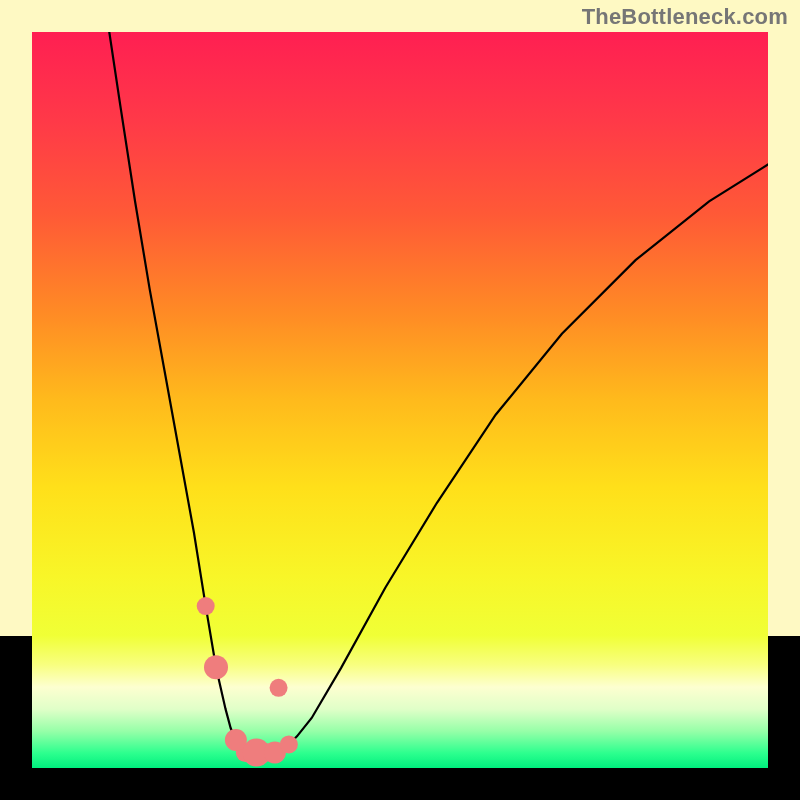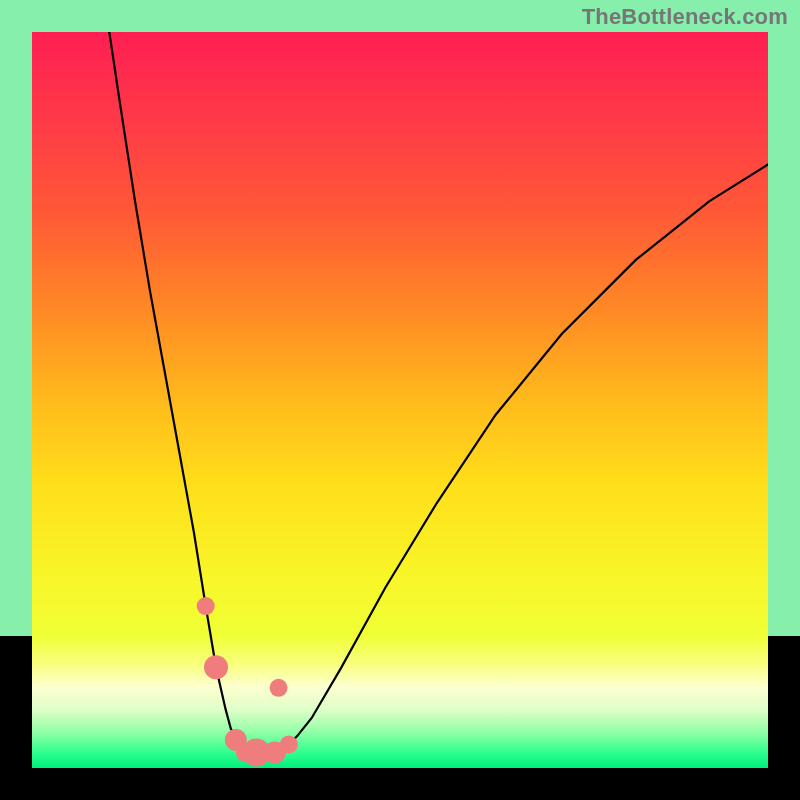--- a/index.html
+++ b/index.html
@@ -15,7 +15,7 @@
     position: relative;
     width: 800px;
     height: 636px;
-    background: #86efac;
+    background: #fef9c3;
   }
   .watermark {
     position: absolute;

